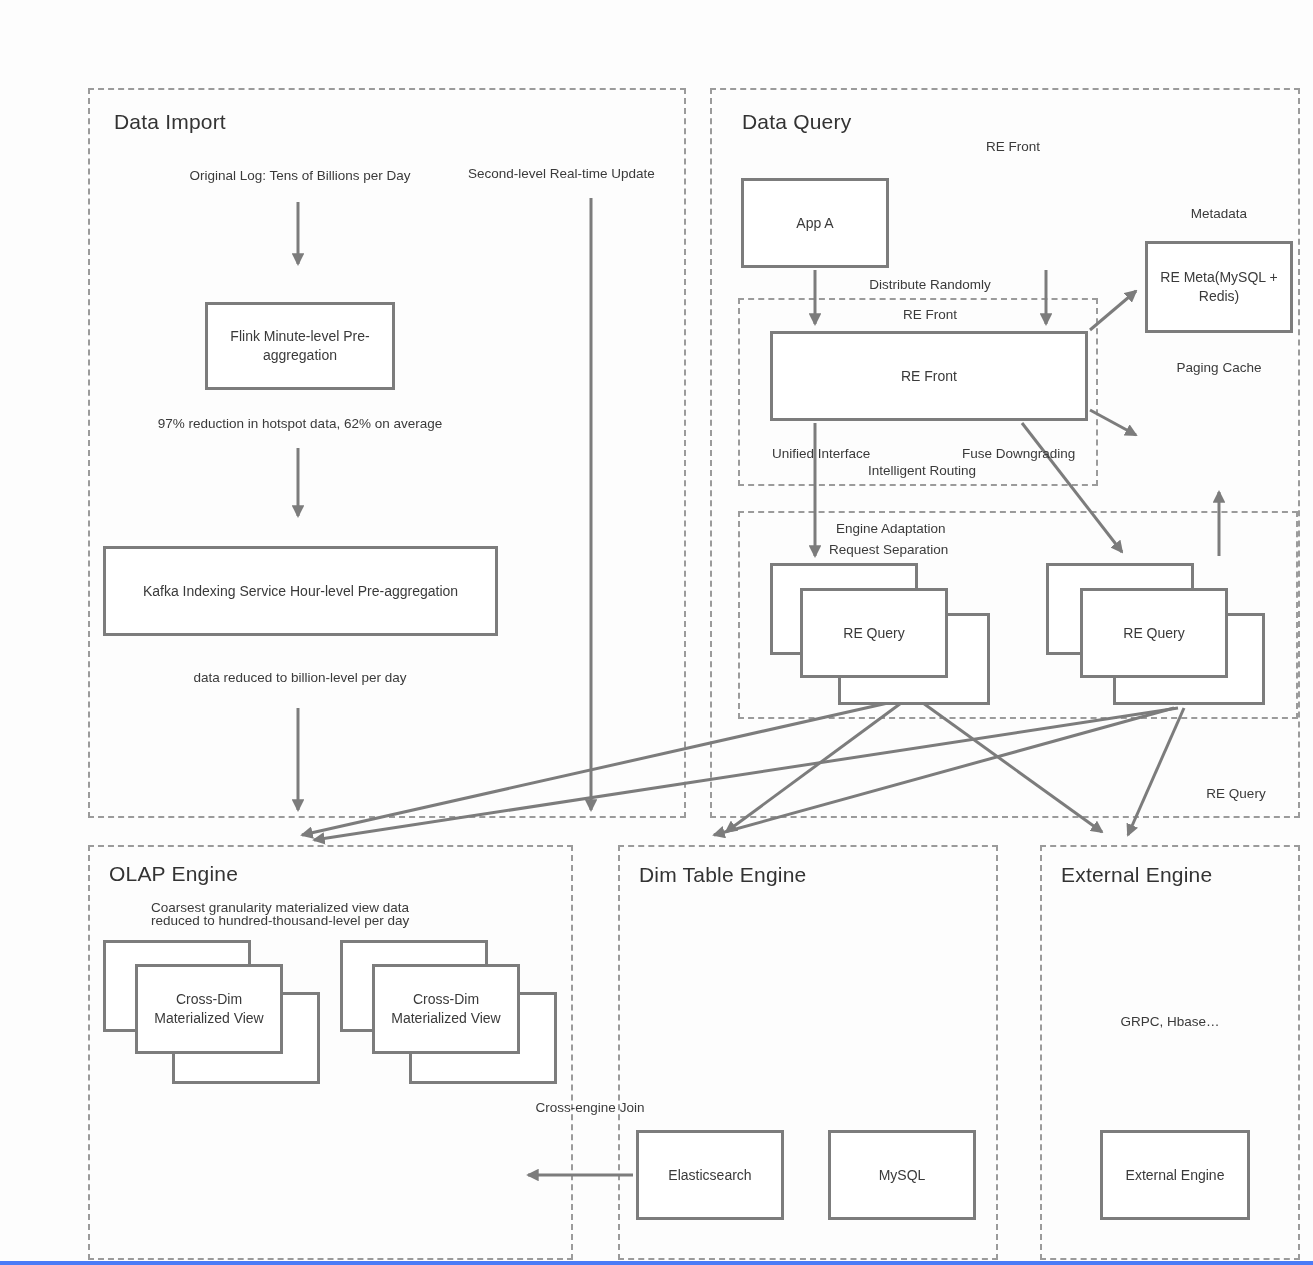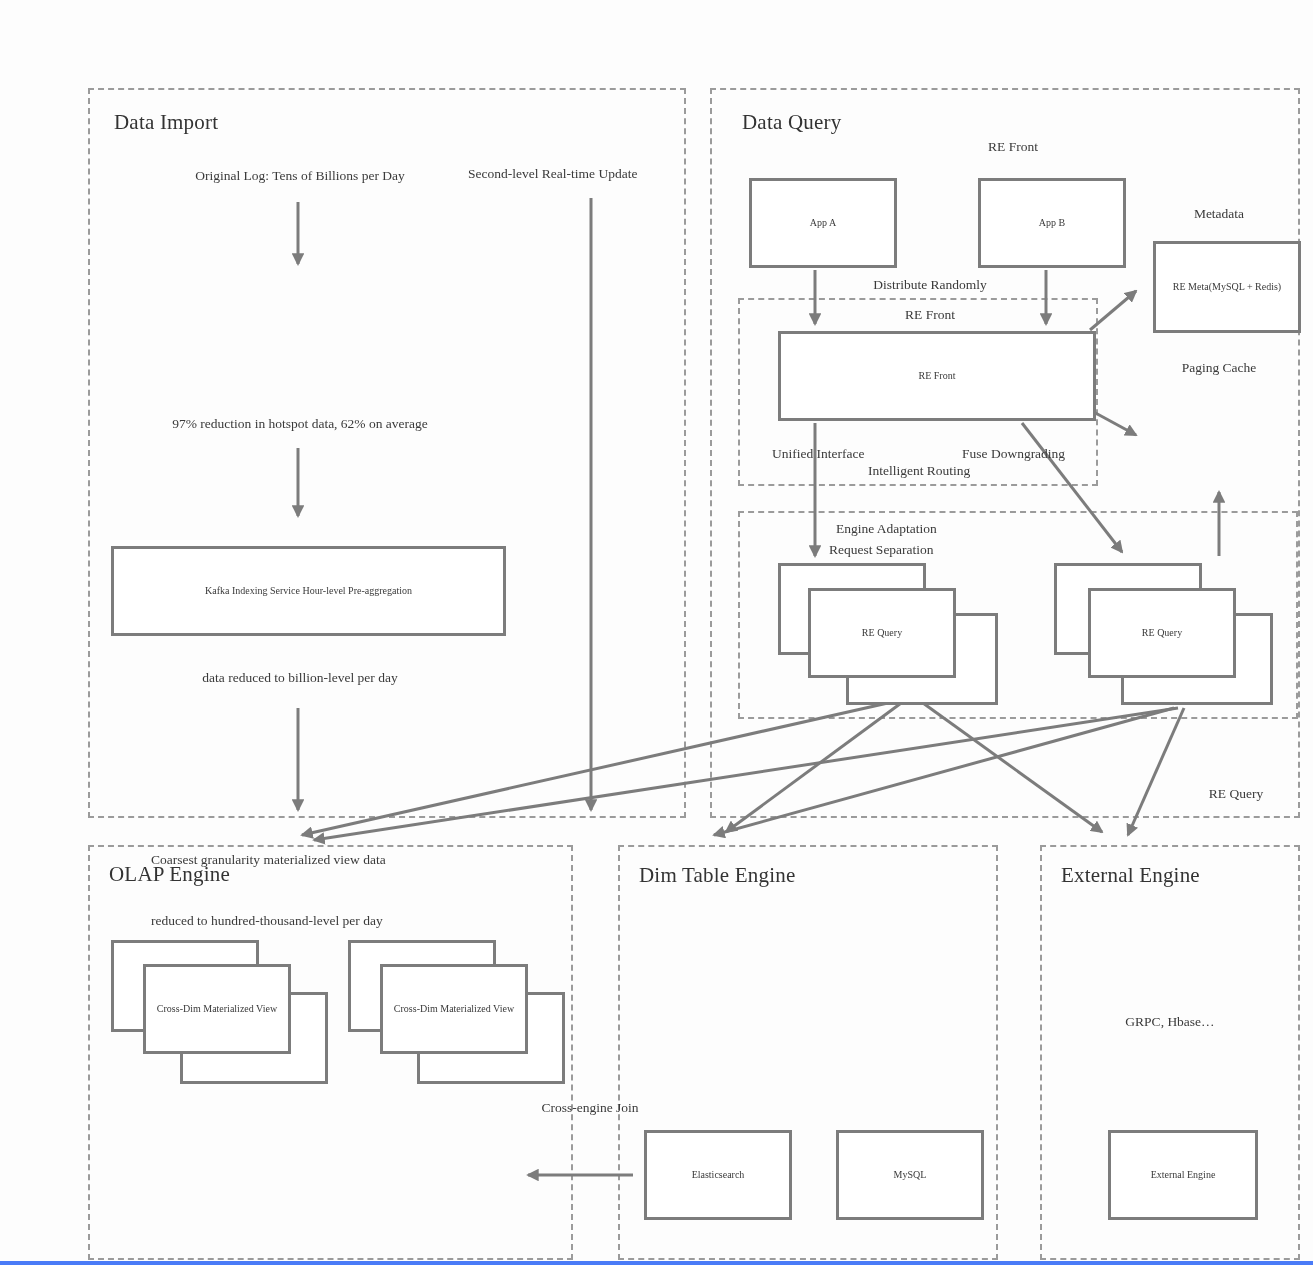--- a/index.html
+++ b/index.html
@@ -7,7 +7,7 @@
   }
   *{box-sizing:border-box; margin:0; padding:0;}
   body{font-family:"Liberation Sans", sans-serif; background:#ffffff;}
-  #page{position:relative; width:1313px; height:1265px; background:var(--bg); overflow:hidden;font-family:Liberation Serif, serif;}
+  #page{position:relative; width:1313px; height:1265px; background:var(--bg); overflow:hidden;}
   .dashed{position:absolute; border:2px dashed var(--dash); z-index:1; background:transparent;}
   .box{position:absolute; border:3px solid var(--border); background:#ffffff; z-index:10;
        display:flex; align-items:center; justify-content:center; text-align:center;

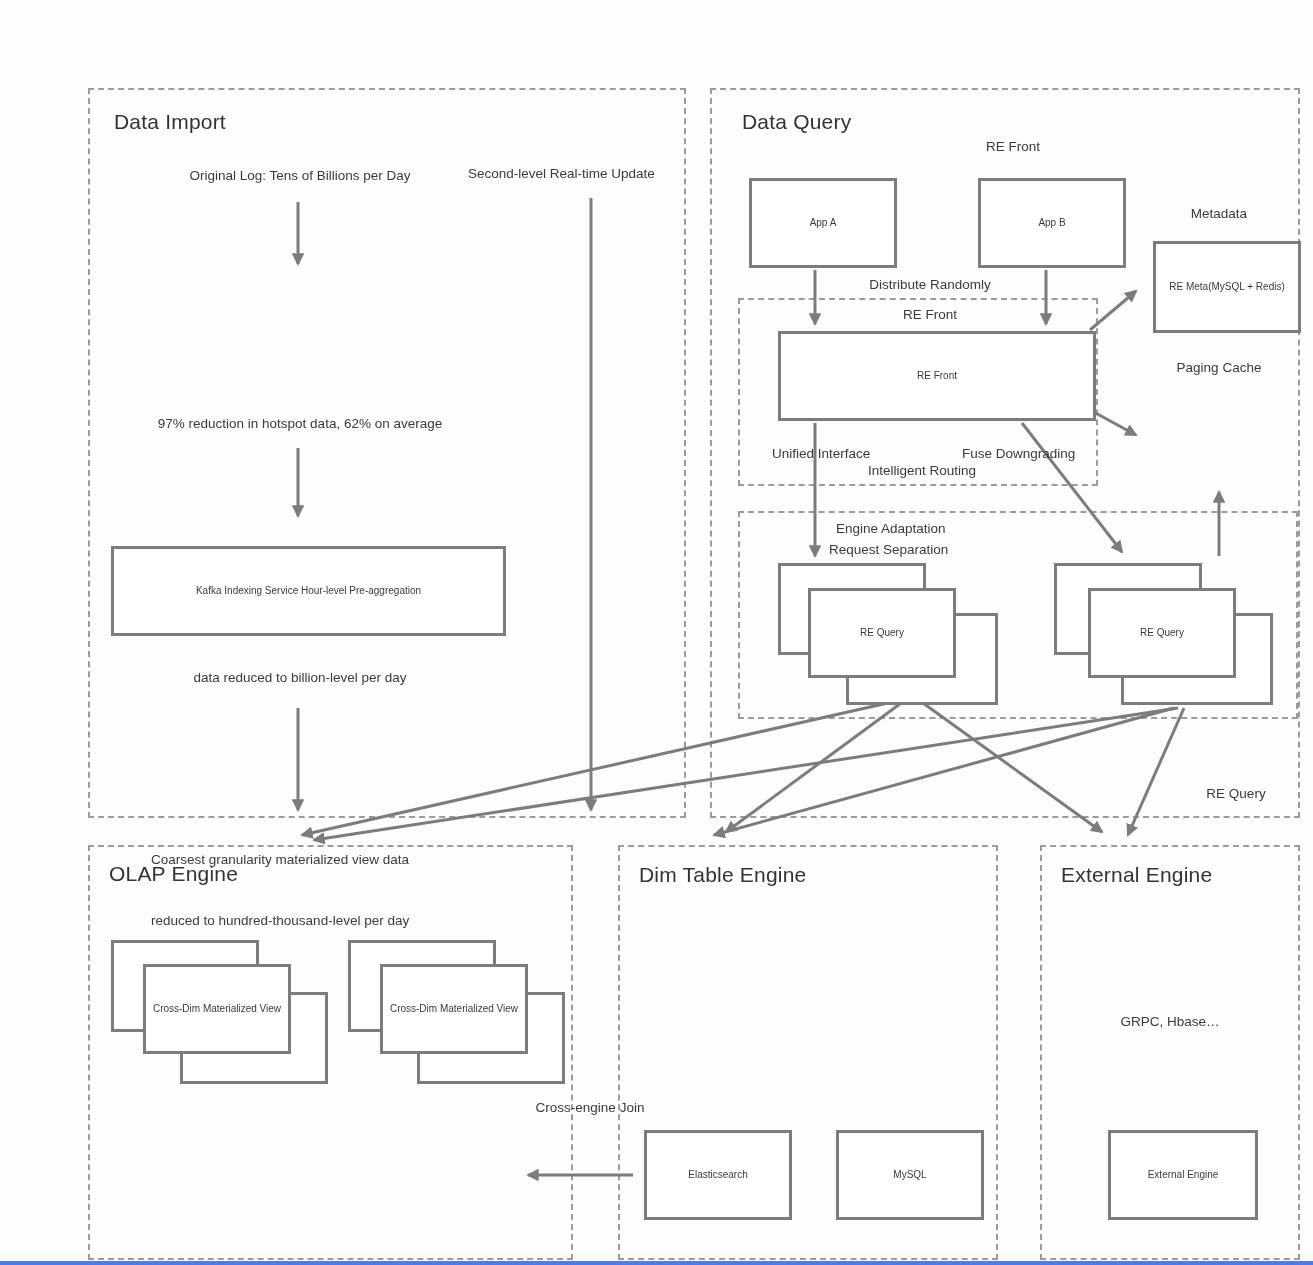--- a/index.html
+++ b/index.html
@@ -11,7 +11,7 @@
   .dashed{position:absolute; border:2px dashed var(--dash); z-index:1; background:transparent;}
   .box{position:absolute; border:3px solid var(--border); background:#ffffff; z-index:10;
        display:flex; align-items:center; justify-content:center; text-align:center;
-       font-size:10px; line-height:1.35; color:var(--text); padding:2px;margin-left:8px;}
+       font-size:14px; line-height:1.35; color:var(--text); padding:2px;}
   .box.back{z-index:8;}
   .box.back2{z-index:9;}
   .lbl{position:absolute; font-size:13.5px; color:var(--text); z-index:12; white-space:nowrap;}

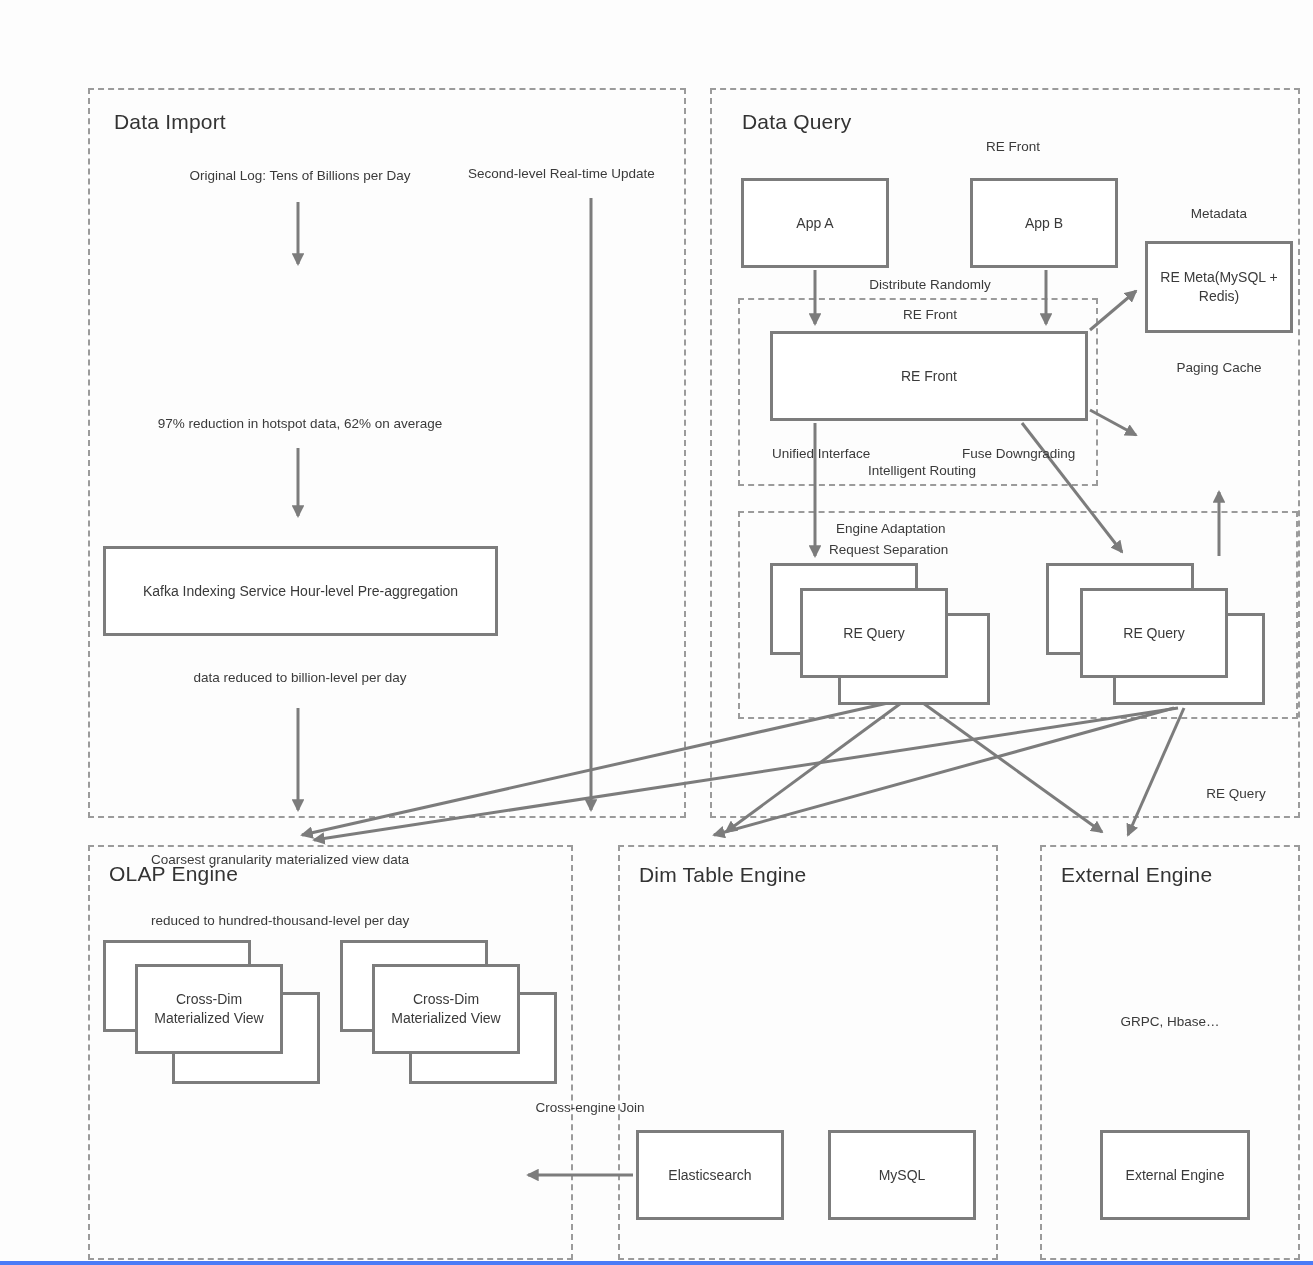--- a/index.html
+++ b/index.html
@@ -71,7 +71,6 @@
   <div class="title" style="left:742px;top:110px">Data Query</div>
   <div class="lbl center" style="left:953px;top:139px;width:120px">RE Front</div>
   <div class="box" style="left:741px;top:178px;width:148px;height:90px">App A</div>
-  <div class="box" style="left:970px;top:178px;width:148px;height:90px">App B</div>
   <div class="lbl center" style="left:810px;top:277px;width:240px">Distribute Randomly</div>
   <div class="lbl center" style="left:870px;top:307px;width:120px">RE Front</div>
   <div class="box" style="left:770px;top:331px;width:318px;height:90px">RE Front</div>

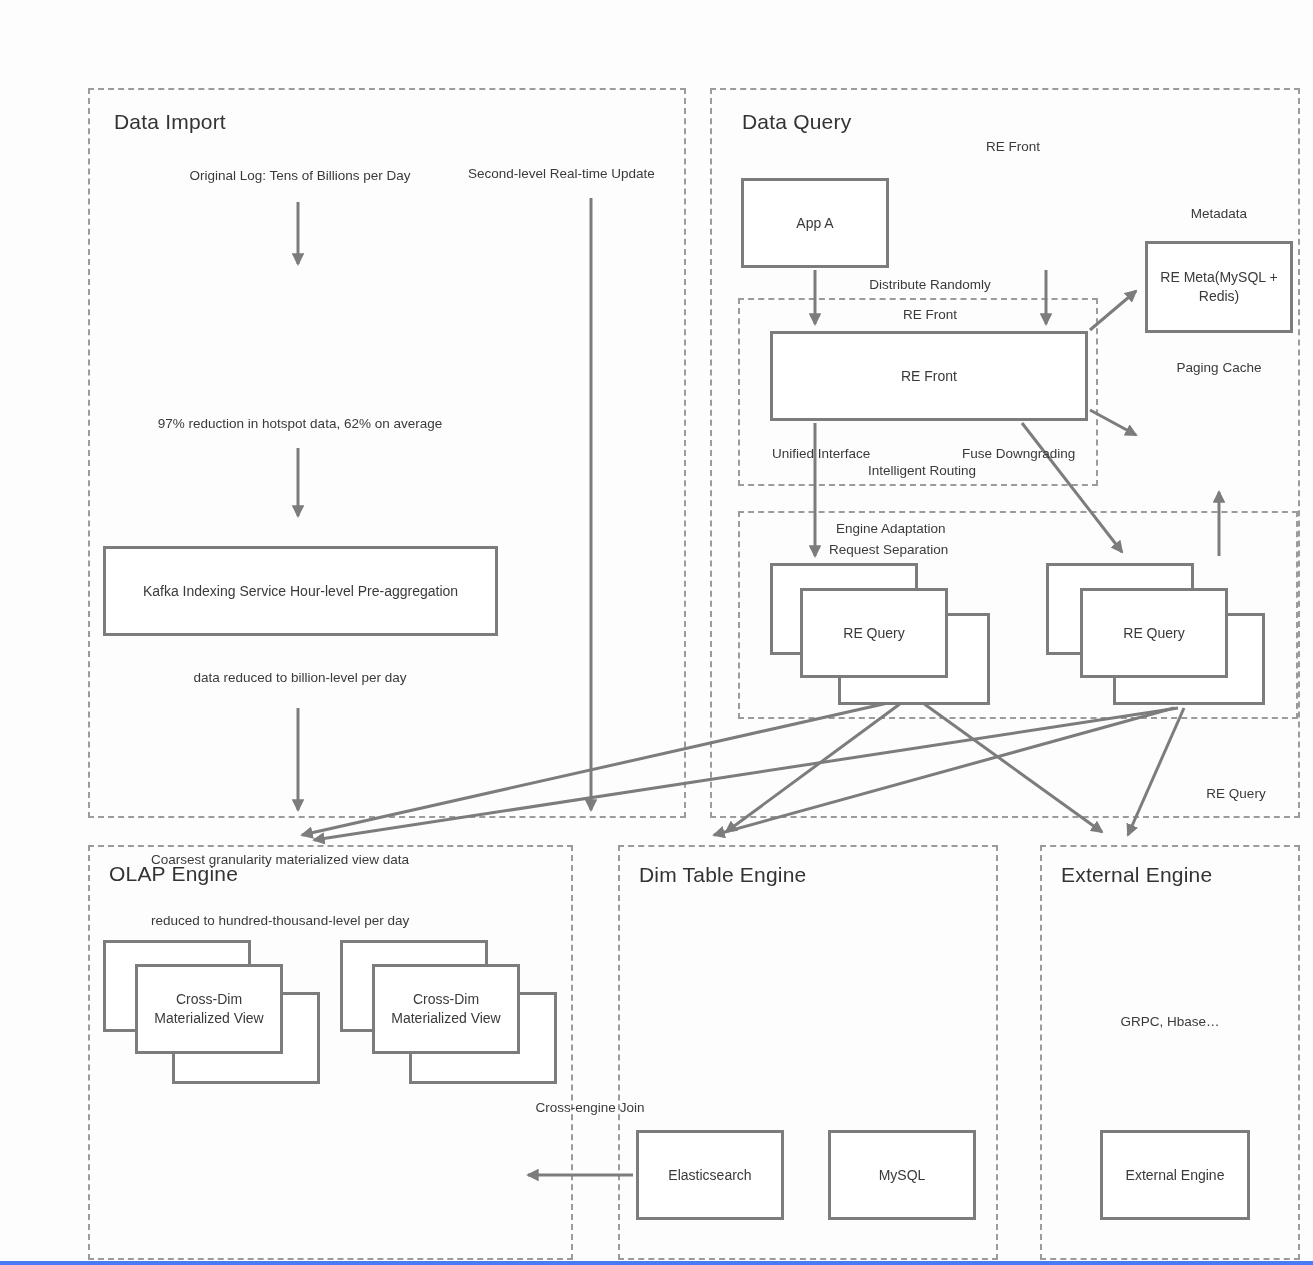--- a/index.html
+++ b/index.html
@@ -64,6 +64,7 @@
   <div class="title" style="left:114px;top:110px">Data Import</div>
   <div class="lbl center" style="left:140px;top:168px;width:320px">Original Log:  Tens of Billions per Day</div>
   <div class="lbl" style="left:468px;top:166px">Second-level Real-time Update</div>
+  <div class="box" style="left:205px;top:302px;width:190px;height:88px">Flink Minute-level Pre-aggregation</div>
   <div class="lbl center" style="left:118px;top:416px;width:364px">97% reduction in hotspot data, 62% on average</div>
   <div class="box" style="left:103px;top:546px;width:395px;height:90px">Kafka Indexing Service Hour-level Pre-aggregation</div>
   <div class="lbl center" style="left:118px;top:670px;width:364px">data reduced to billion-level per day</div>

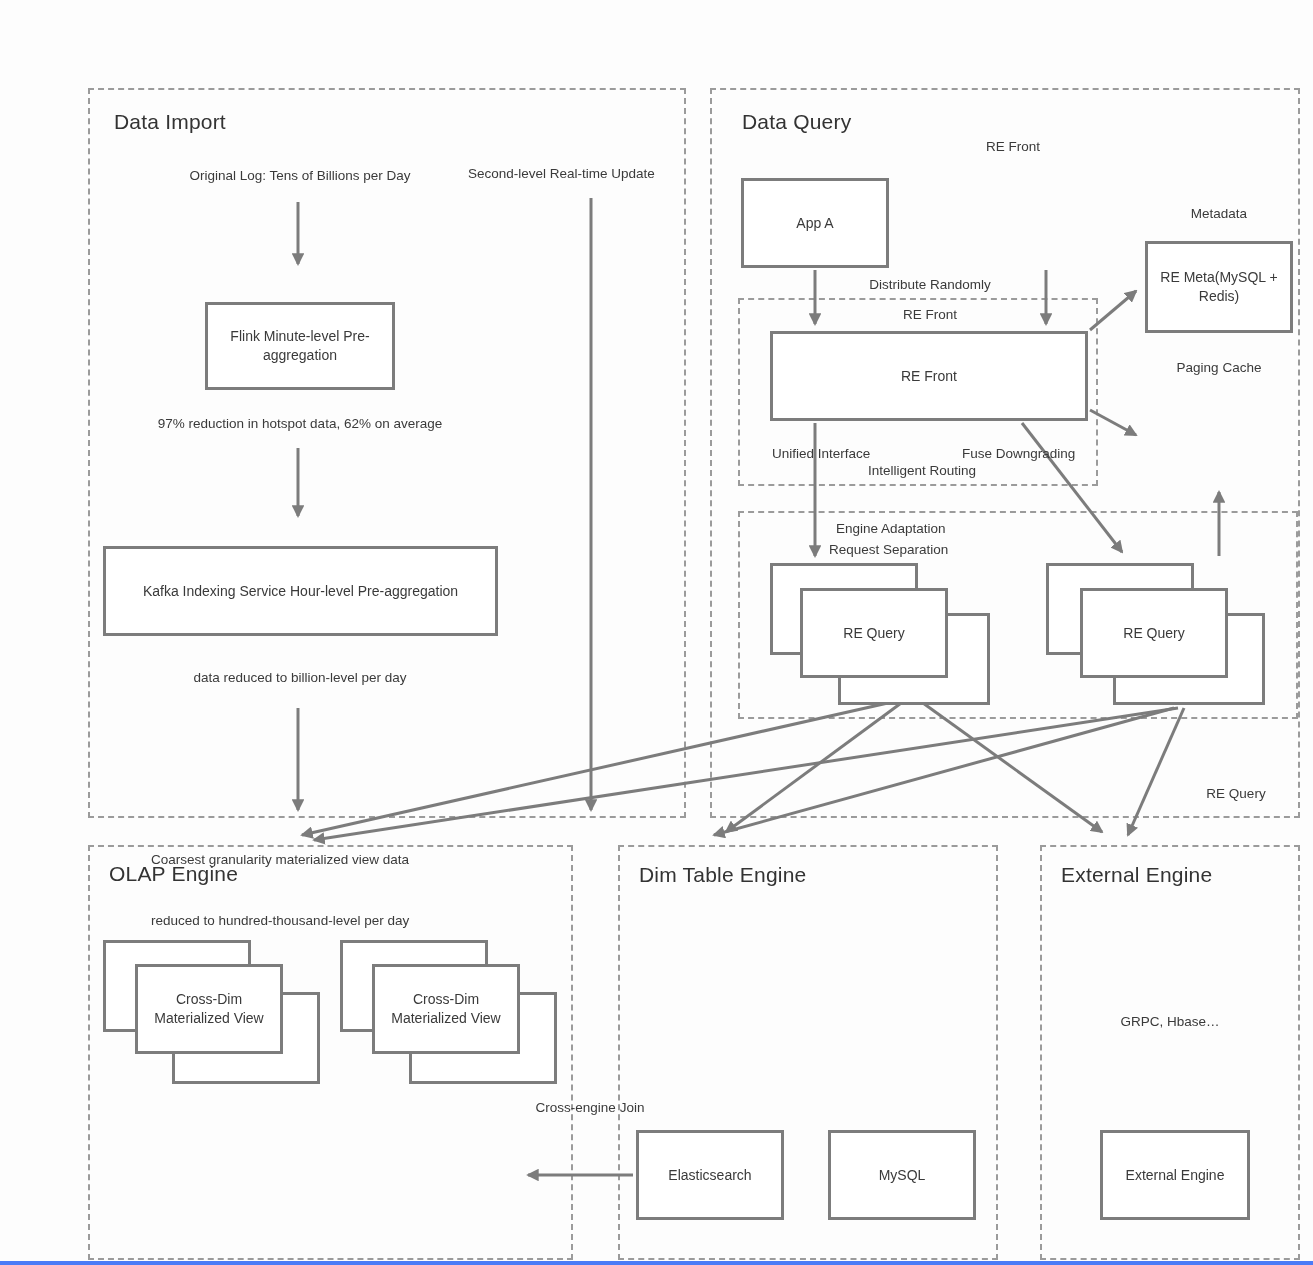--- a/index.html
+++ b/index.html
@@ -95,7 +95,7 @@
   <div class="lbl center" style="left:1162px;top:786px;width:148px">RE Query</div>
 
   <div class="title" style="left:109px;top:862px">OLAP Engine</div>
-  <div class="lbl" style="left:151px;top:852px">Coarsest granularity materialized view data</div>
+  <div class="lbl" style="left:151px;top:900px">Coarsest granularity materialized view data</div>
   <div class="lbl" style="left:151px;top:913px">reduced to hundred-thousand-level per day</div>
 
   <div class="box back" style="left:103px;top:940px;width:148px;height:92px"></div>

